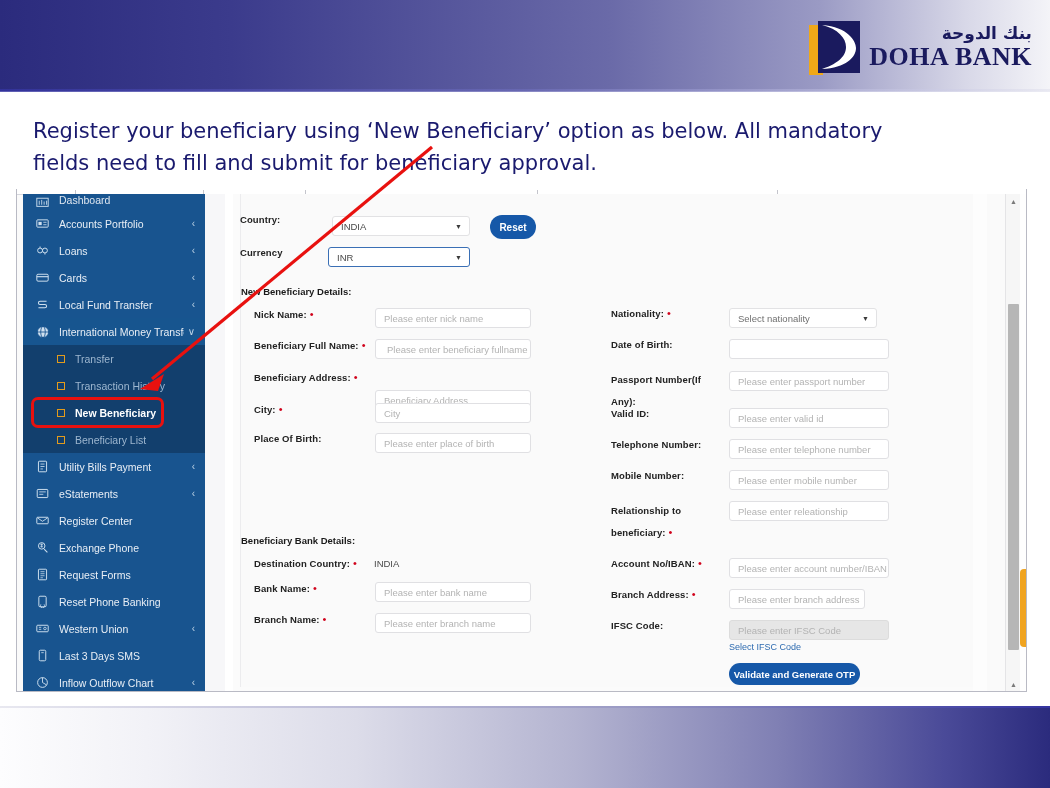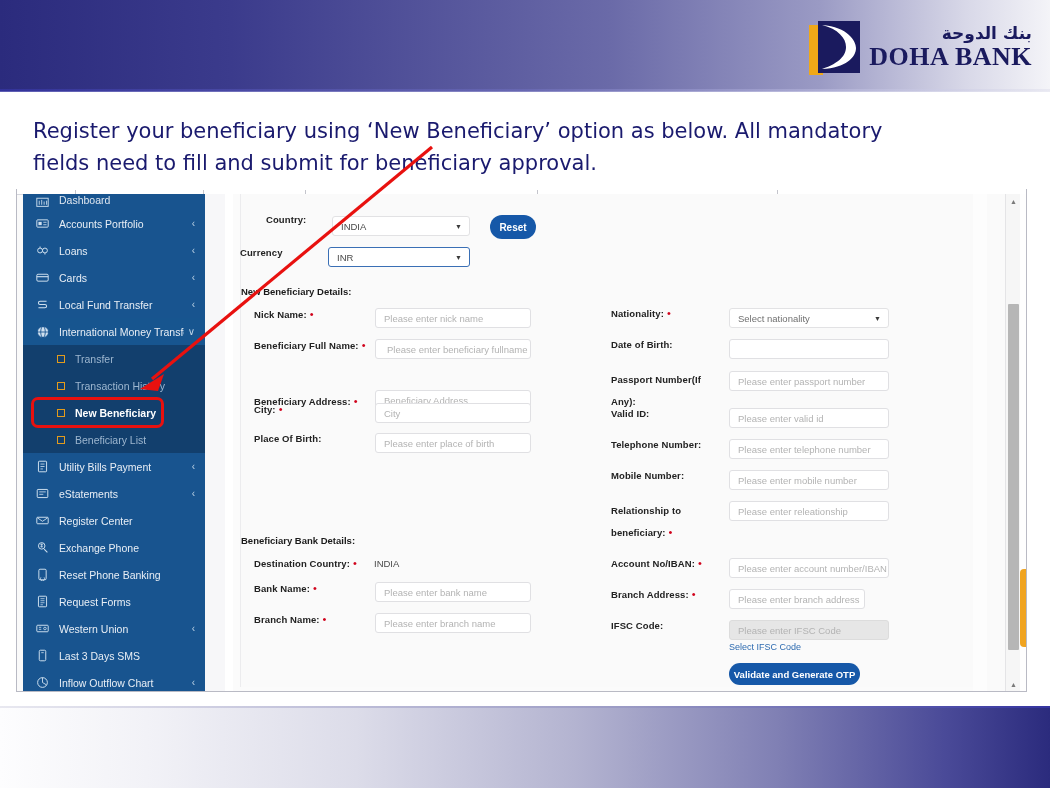--- a/index.html
+++ b/index.html
@@ -414,7 +414,7 @@
   </div>
 </div>
 
-<div class="frow" style="left:240px; top:214px;padding-left:26px;">
+<div class="frow" style="left:240px; top:214px;">
   <span class="flabel">Country:</span>
 </div>
 <div class="sel" style="position:absolute; left:332px; top:216px; width:138px;">

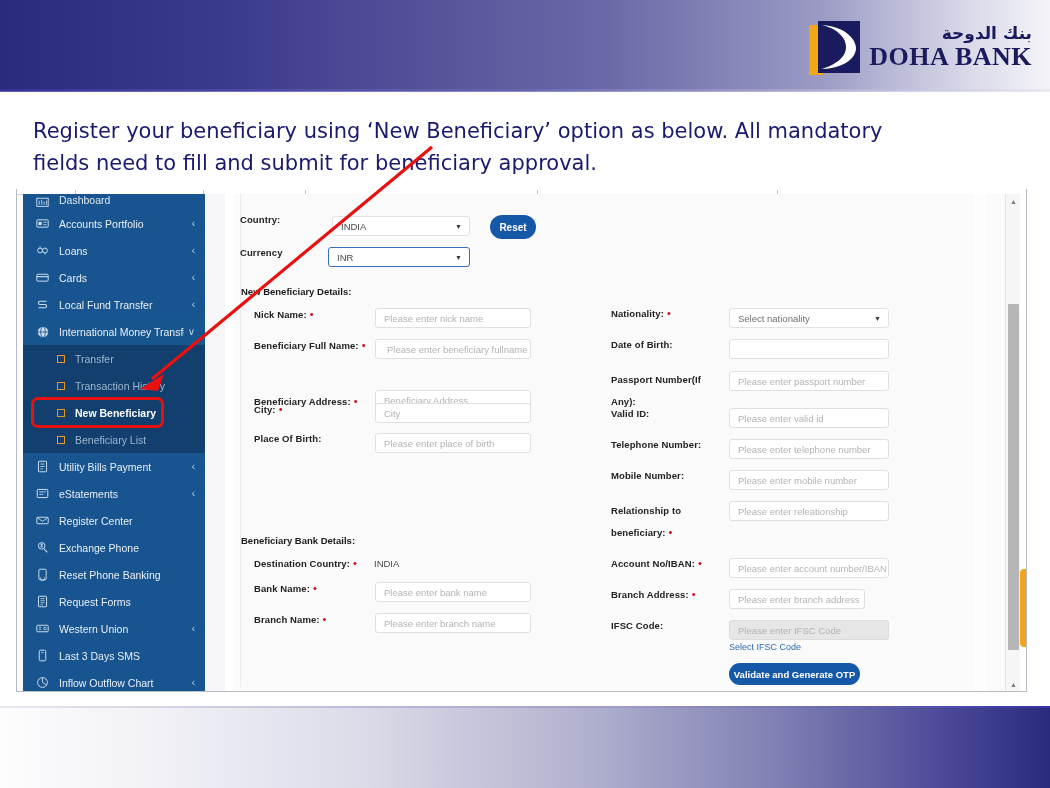--- a/index.html
+++ b/index.html
@@ -466,7 +466,7 @@
   <span class="flabel">Nationality:</span>
     <span class="req">•</span>
 </div>
-<div class="sel" style="position:absolute; left:729px; top:308px; width:160px; color:#707070;">
+<div class="sel" style="position:absolute; left:729px; top:308px; width:148px; color:#707070;">
   <span>Select nationality</span>
   <span class="arr">▼</span>
 </div>

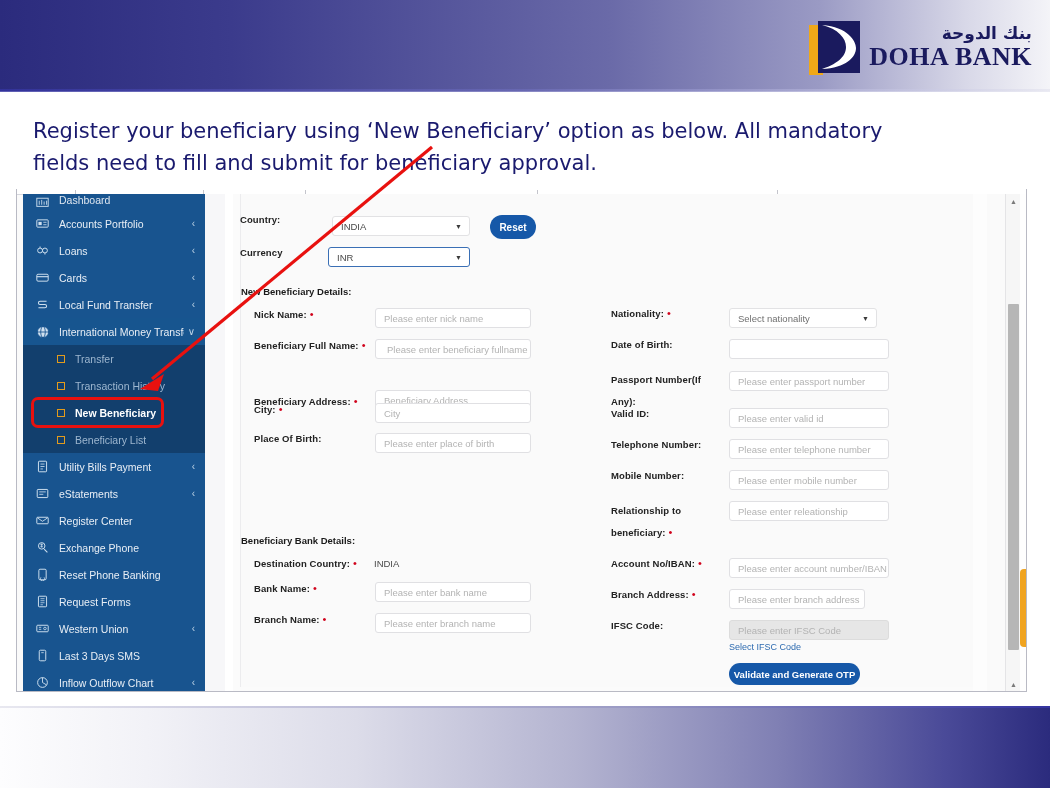--- a/index.html
+++ b/index.html
@@ -445,7 +445,7 @@
 </div>
 <div class="inp" style="position:absolute; left:375px; top:339px; width:156px;padding-left:11px;">Please enter beneficiary fullname</div>
 
-<div class="frow" style="left:254px; top:371px;margin-top:24px;">
+<div class="frow" style="left:254px; top:371px;">
   <span class="flabel">Beneficiary Address:</span>
     <span class="req">•</span>
 </div>

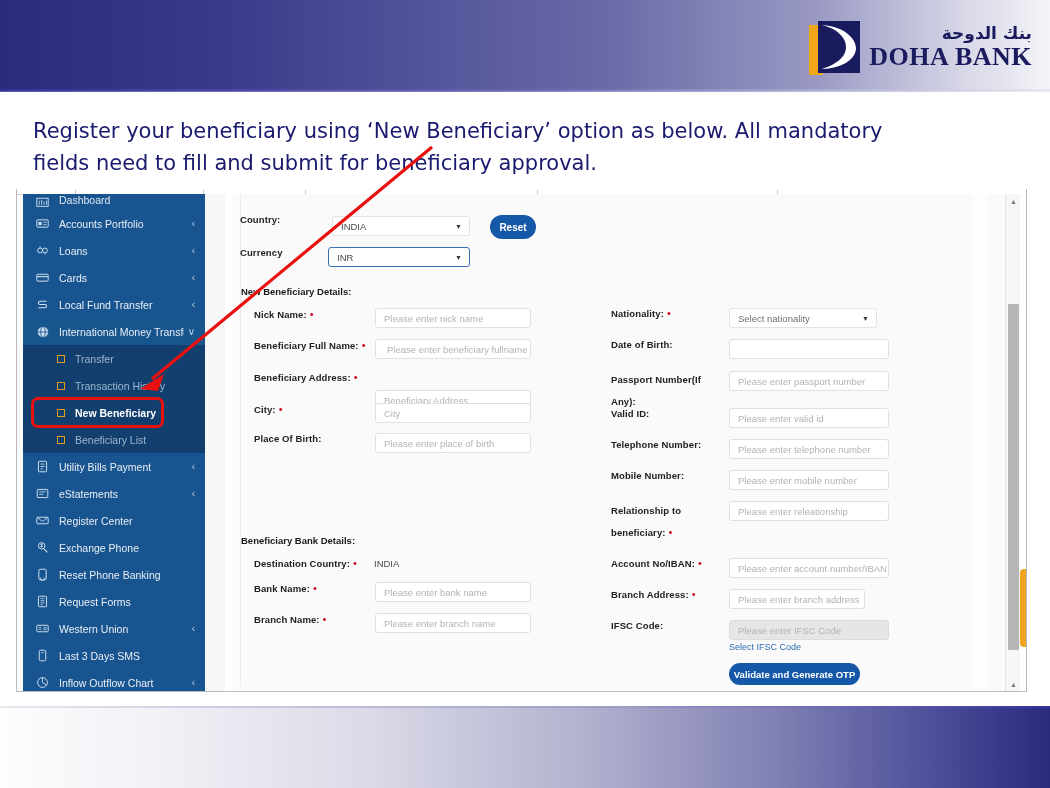--- a/index.html
+++ b/index.html
@@ -345,21 +345,21 @@
     <div class="sb-item">
       <span class="ic">
         <svg width="13" height="13" viewBox="0 0 16 16">
+            <rect x="3" y="1.5" width="10" height="13" rx="1" fill="none" stroke="currentColor" stroke-width="1.2"></rect>
+            <path d="M5.5 4.5h5M5.5 7h5M5.5 9.5h5M5.5 12h3" stroke="currentColor" stroke-width=".9"></path>
+          </svg>
+      </span>
+      <span class="lbl">Request Forms</span>
+    </div>
+
+    <div class="sb-item">
+      <span class="ic">
+        <svg width="13" height="13" viewBox="0 0 16 16">
             <rect x="3.5" y="1.5" width="9" height="13" rx="1.5" fill="none" stroke="currentColor" stroke-width="1.2"></rect>
             <path d="M6 11.5a2.6 2.6 0 104 0" fill="none" stroke="currentColor" stroke-width="1"></path>
           </svg>
       </span>
       <span class="lbl">Reset Phone Banking</span>
-    </div>
-
-    <div class="sb-item">
-      <span class="ic">
-        <svg width="13" height="13" viewBox="0 0 16 16">
-            <rect x="3" y="1.5" width="10" height="13" rx="1" fill="none" stroke="currentColor" stroke-width="1.2"></rect>
-            <path d="M5.5 4.5h5M5.5 7h5M5.5 9.5h5M5.5 12h3" stroke="currentColor" stroke-width=".9"></path>
-          </svg>
-      </span>
-      <span class="lbl">Request Forms</span>
     </div>
 
     <div class="sb-item">

